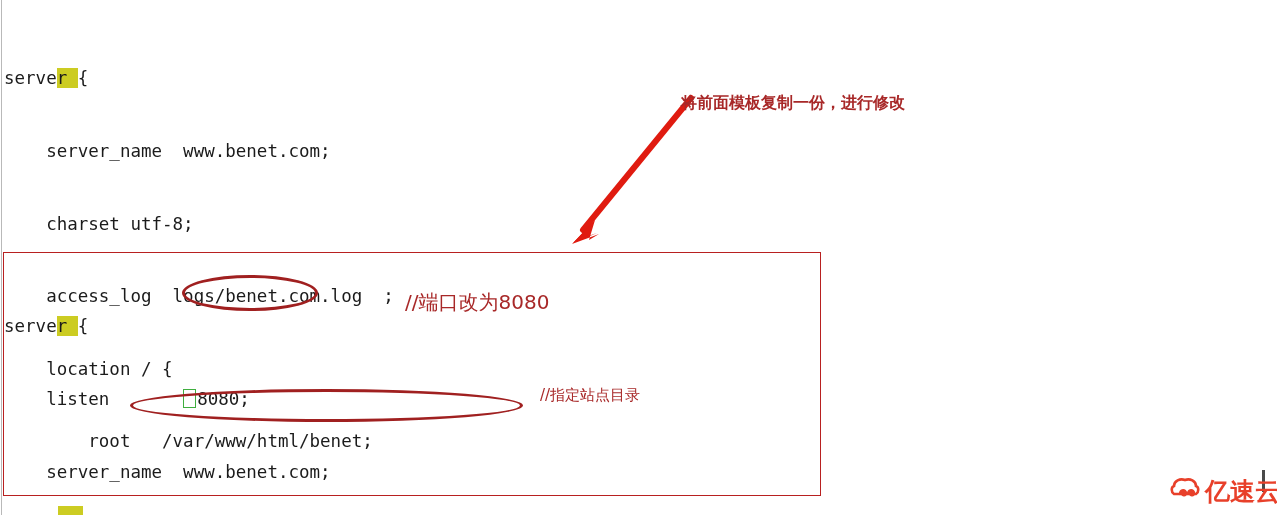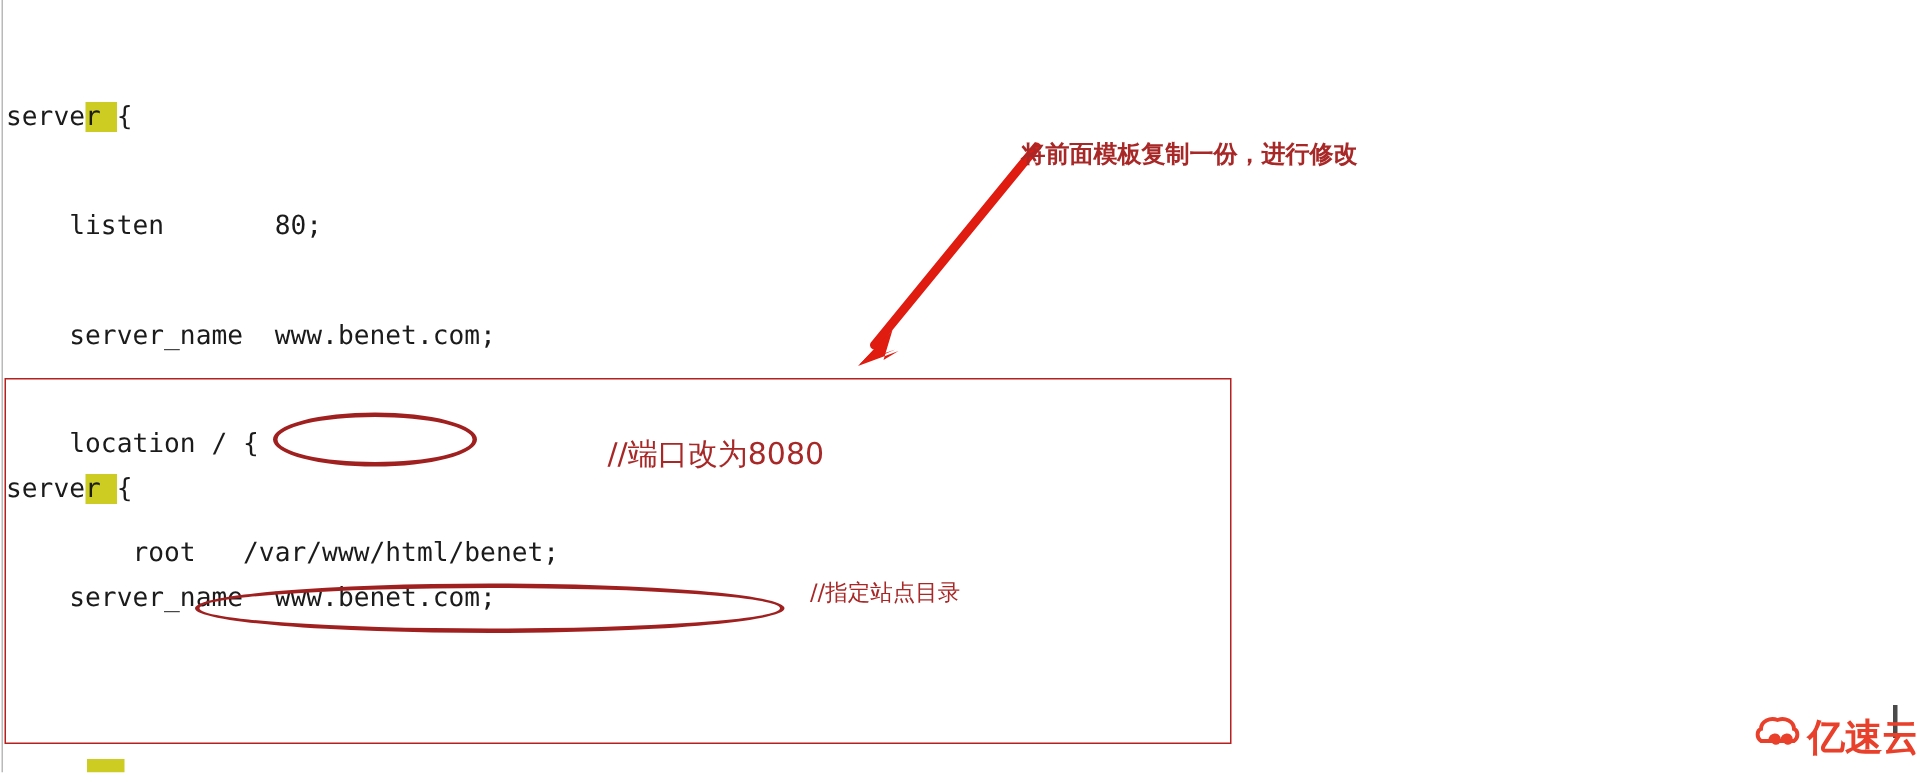--- a/index.html
+++ b/index.html
@@ -110,7 +110,6 @@
 
   <div class="code-block" id="code-top">
     <div class="code-line"><span>serve</span><span class="hl-yellow">r </span><span>{</span></div>
-    <div class="code-line"><span>    listen       80;</span></div>
     <div class="code-line"><span>    server_name  www.benet.com;</span></div>
     <div class="code-line"><span>    location / {</span></div>
     <div class="code-line"><span>        root   /var/www/html/benet;</span></div>

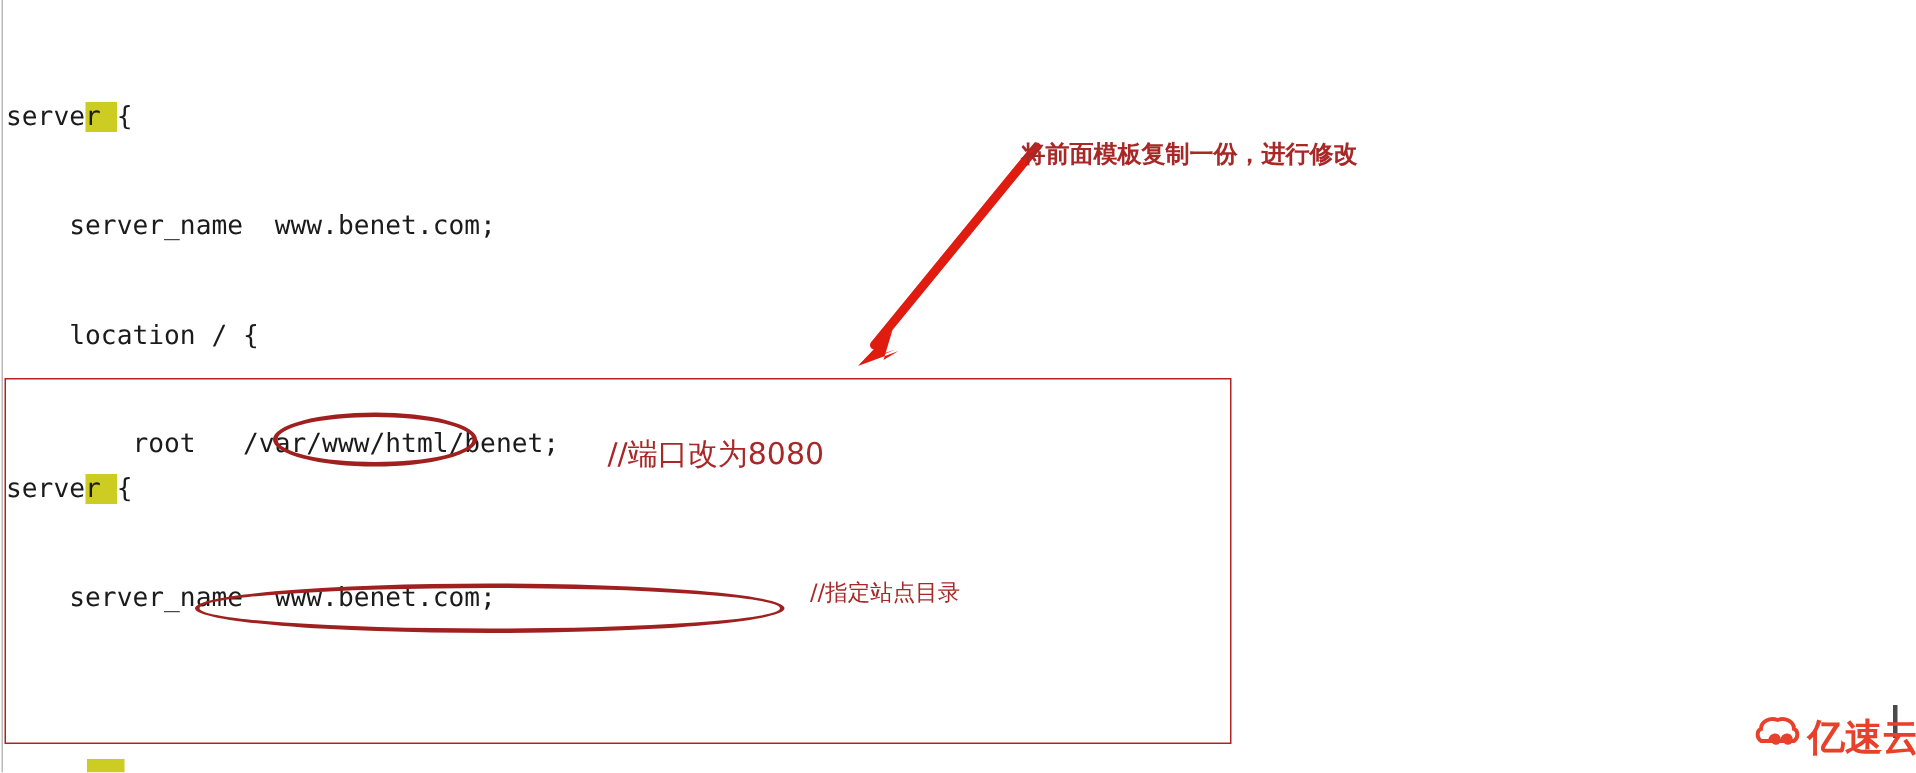--- a/index.html
+++ b/index.html
@@ -111,6 +111,7 @@
   <div class="code-block" id="code-top">
     <div class="code-line"><span>serve</span><span class="hl-yellow">r </span><span>{</span></div>
     <div class="code-line"><span>    server_name  www.benet.com;</span></div>
+    <div class="code-line"><span>    charset utf-8;</span></div>
     <div class="code-line"><span>    location / {</span></div>
     <div class="code-line"><span>        root   /var/www/html/benet;</span></div>
     

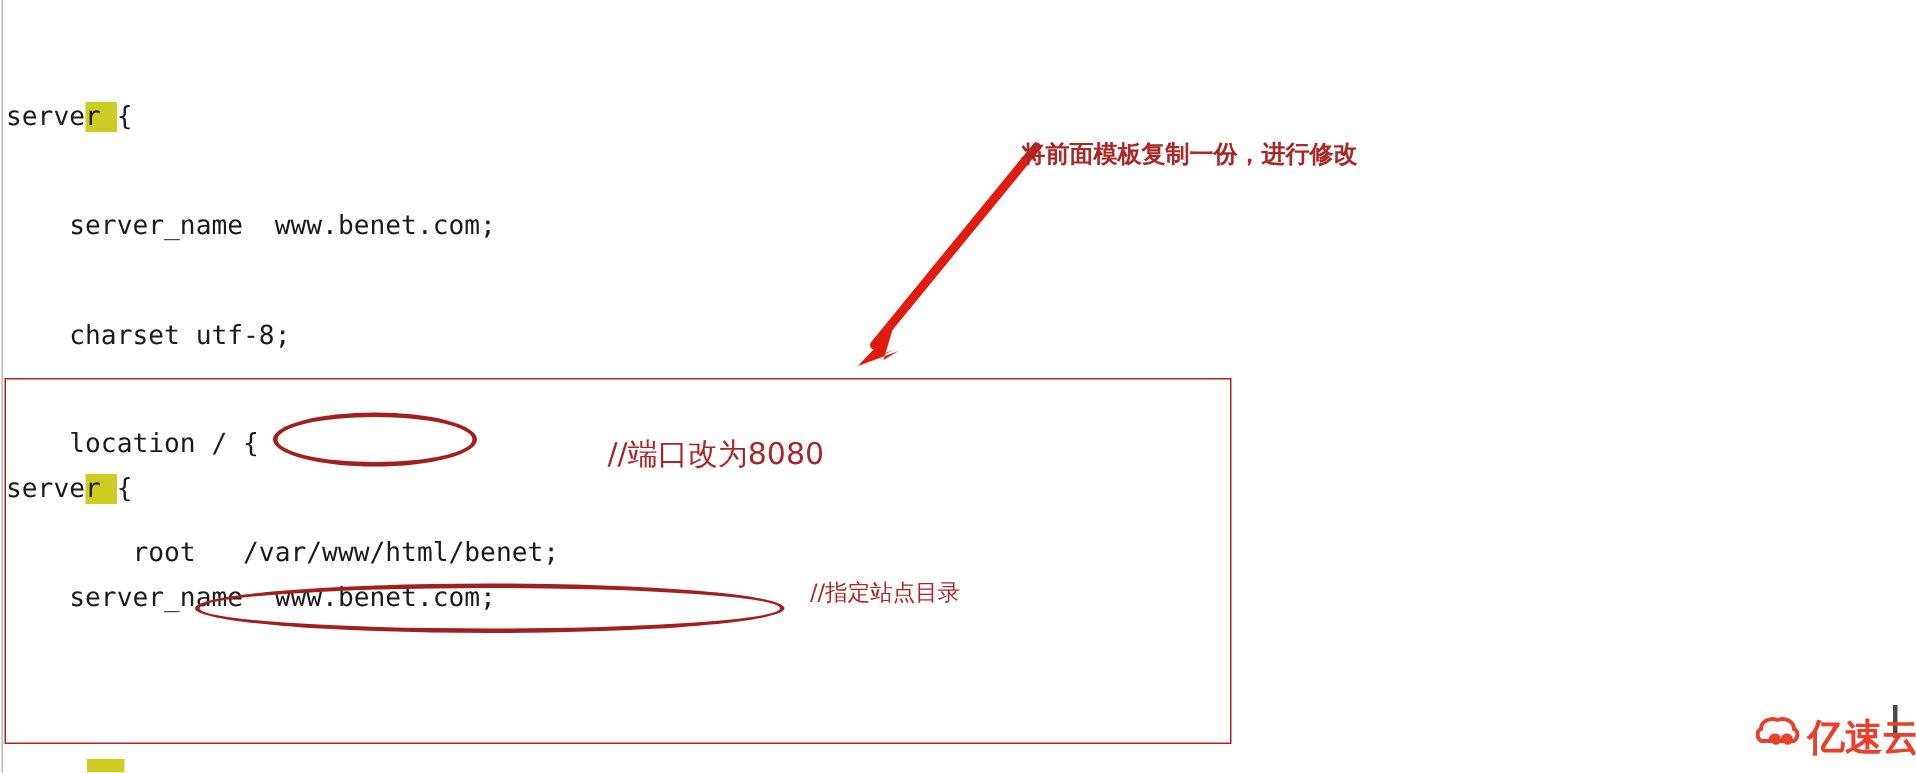--- a/index.html
+++ b/index.html
@@ -112,6 +112,7 @@
     <div class="code-line"><span>serve</span><span class="hl-yellow">r </span><span>{</span></div>
     <div class="code-line"><span>    server_name  www.benet.com;</span></div>
     <div class="code-line"><span>    charset utf-8;</span></div>
+    <div class="code-line"><span>    access_log  logs/benet.com.log  ;</span></div>
     <div class="code-line"><span>    location / {</span></div>
     <div class="code-line"><span>        root   /var/www/html/benet;</span></div>
     

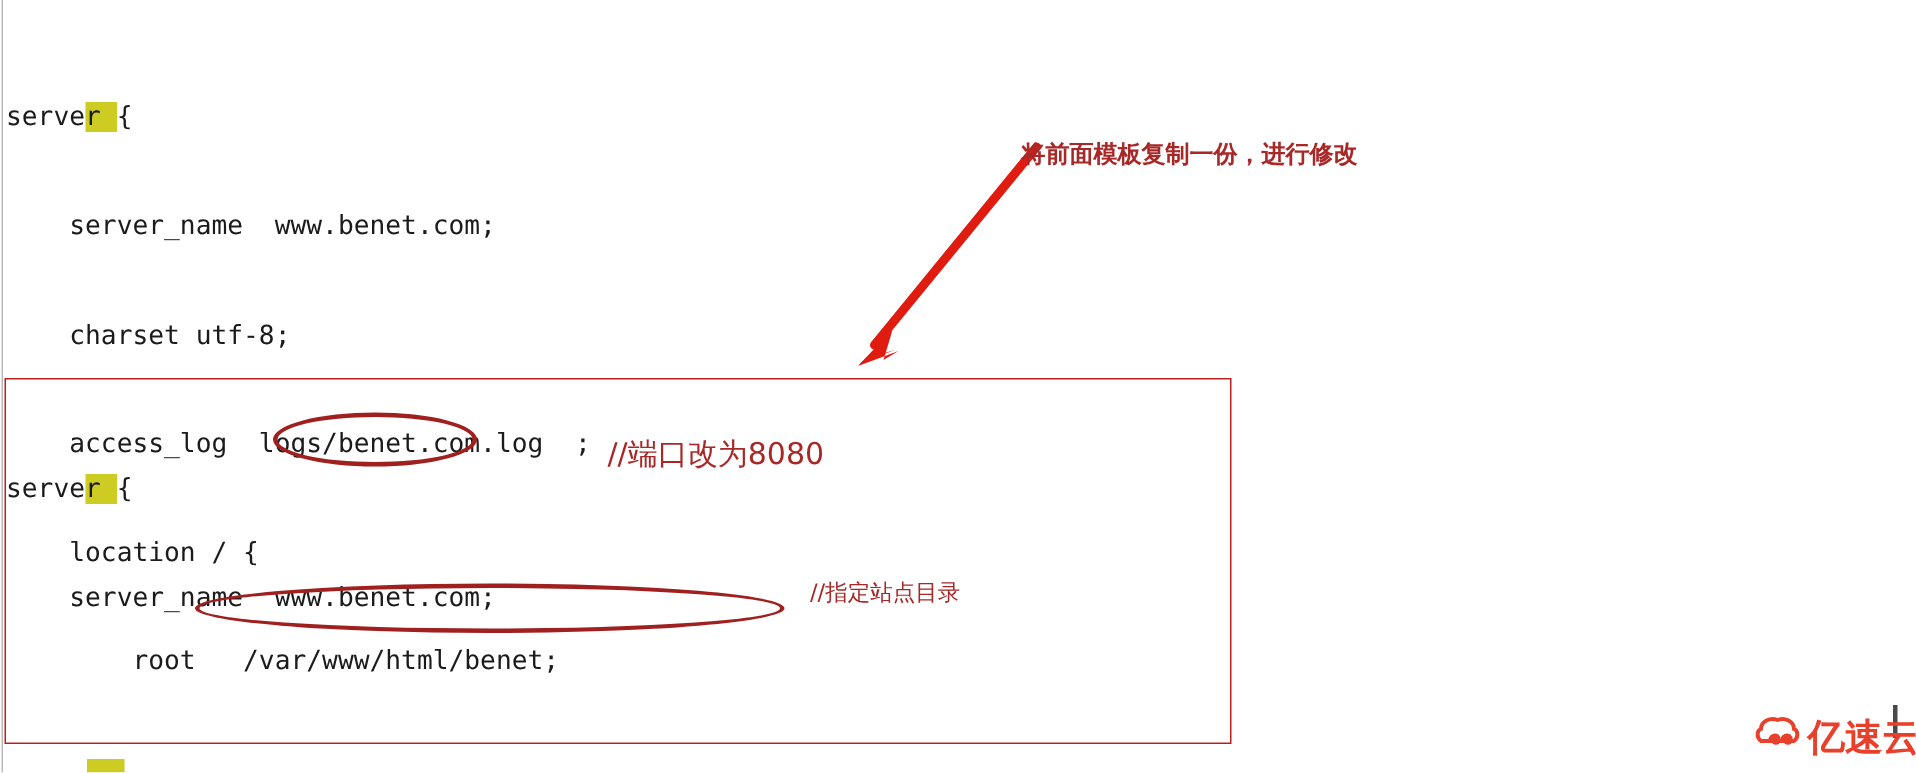--- a/index.html
+++ b/index.html
@@ -132,6 +132,7 @@
 
   <div class="code-block" id="code-bottom">
     <div class="code-line"><span>serve</span><span class="hl-yellow">r </span><span>{</span></div>
+    <div class="code-line"><span>    listen       </span><span class="cursor-box"></span><span>8080;</span></div>
     <div class="code-line"><span>    server_name  www.benet.com;</span></div>
     
     

